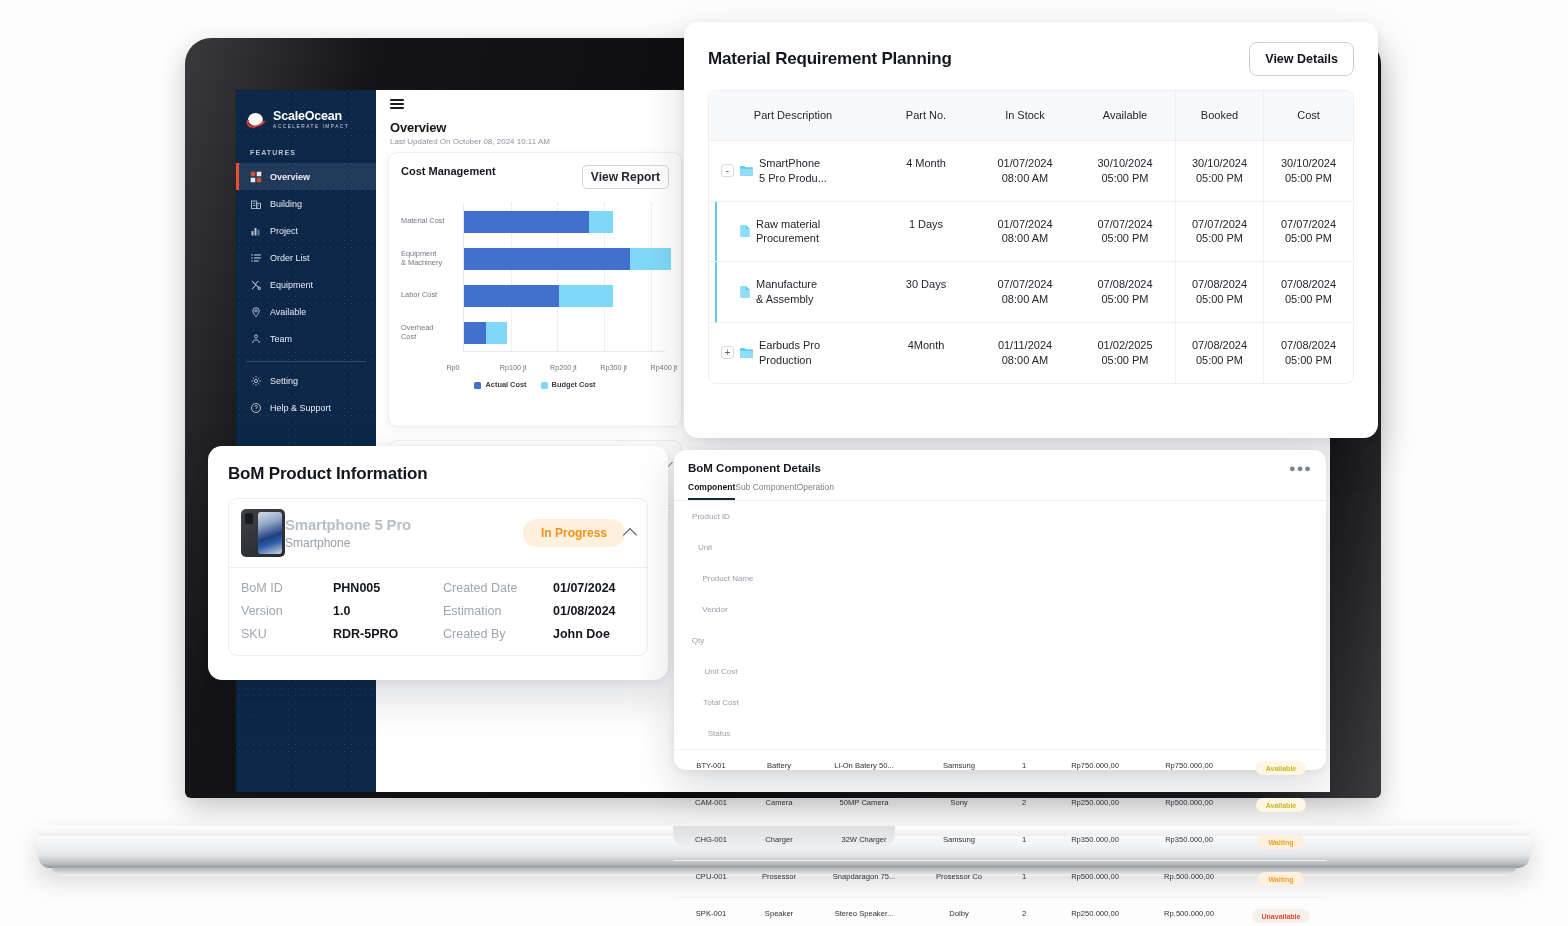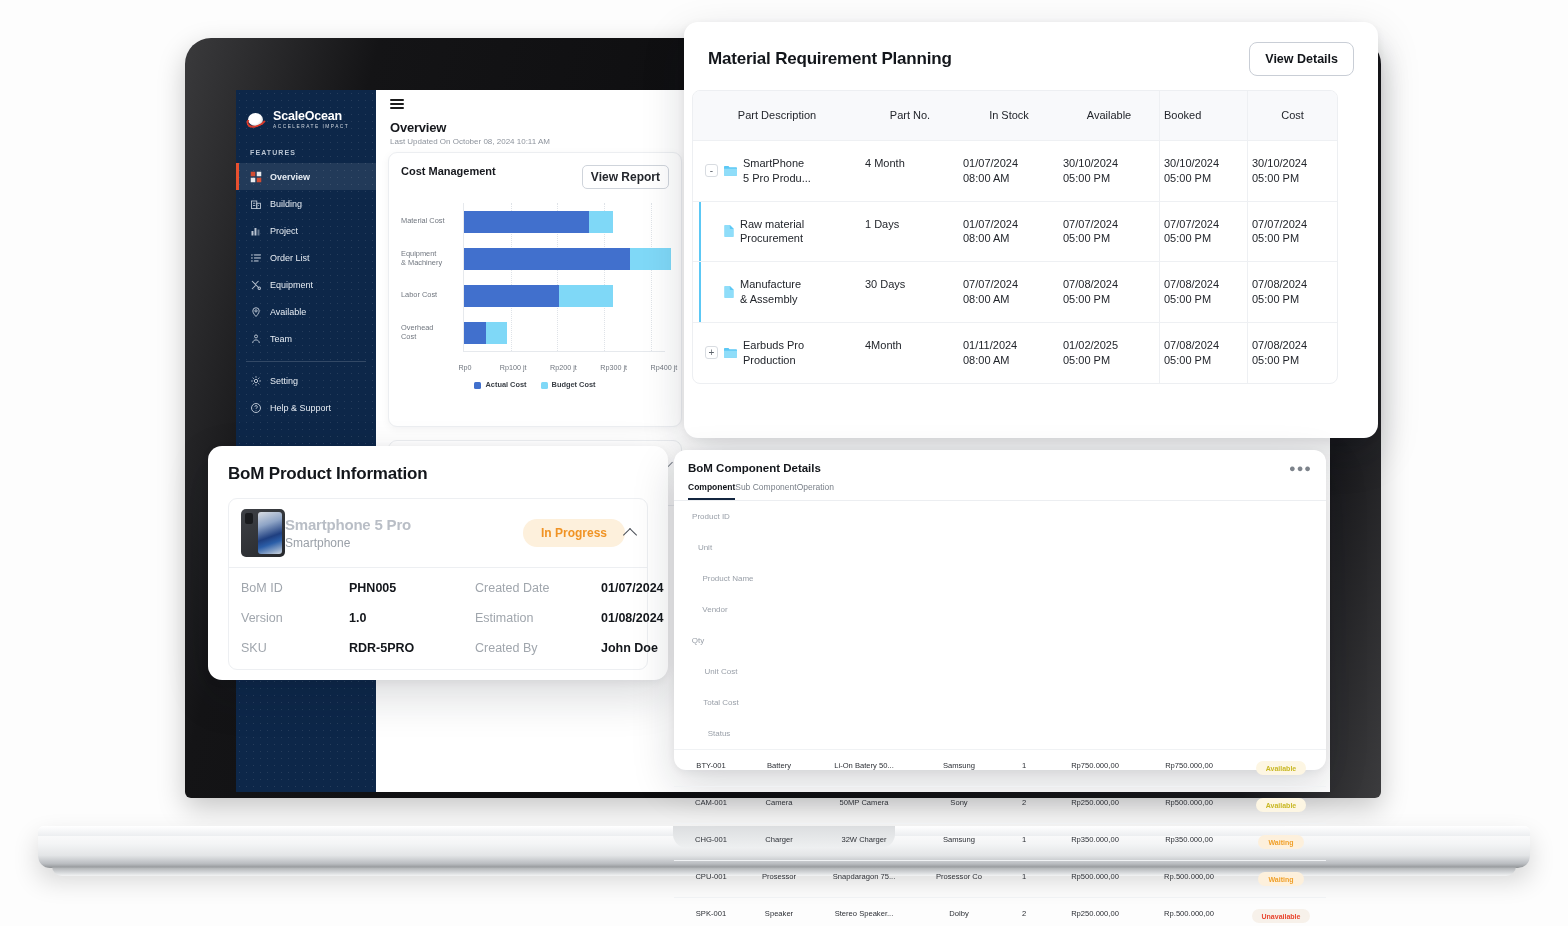--- a/index.html
+++ b/index.html
@@ -122,7 +122,7 @@
   .mrp-head { display:flex; align-items:center; justify-content:space-between; padding:20px 24px 14px 24px; }
   .mrp-title { font-size:17px; font-weight:700; color:#13161b; letter-spacing:-0.2px;}
   .btn-outline { font-size:12.5px; font-weight:700; color:#13161b; border:1px solid #c9ced6; background:#fff; border-radius:8px; padding:9px 15px; cursor:pointer;}
-  .mrp-table { width:646px; margin:0 8px; border:1px solid #edeff2; border-radius:8px; overflow:hidden; }
+  .mrp-table { width:646px; margin:0 24px; border:1px solid #edeff2; border-radius:8px; overflow:hidden; }
   .mrp-tr { display:flex; border-bottom:1px solid #eef0f3; }
   .mrp-tr:last-child { border-bottom:none; }
   .mrp-th { background:#f8f9fb; color:#9aa0a9; font-size:11.5px; }

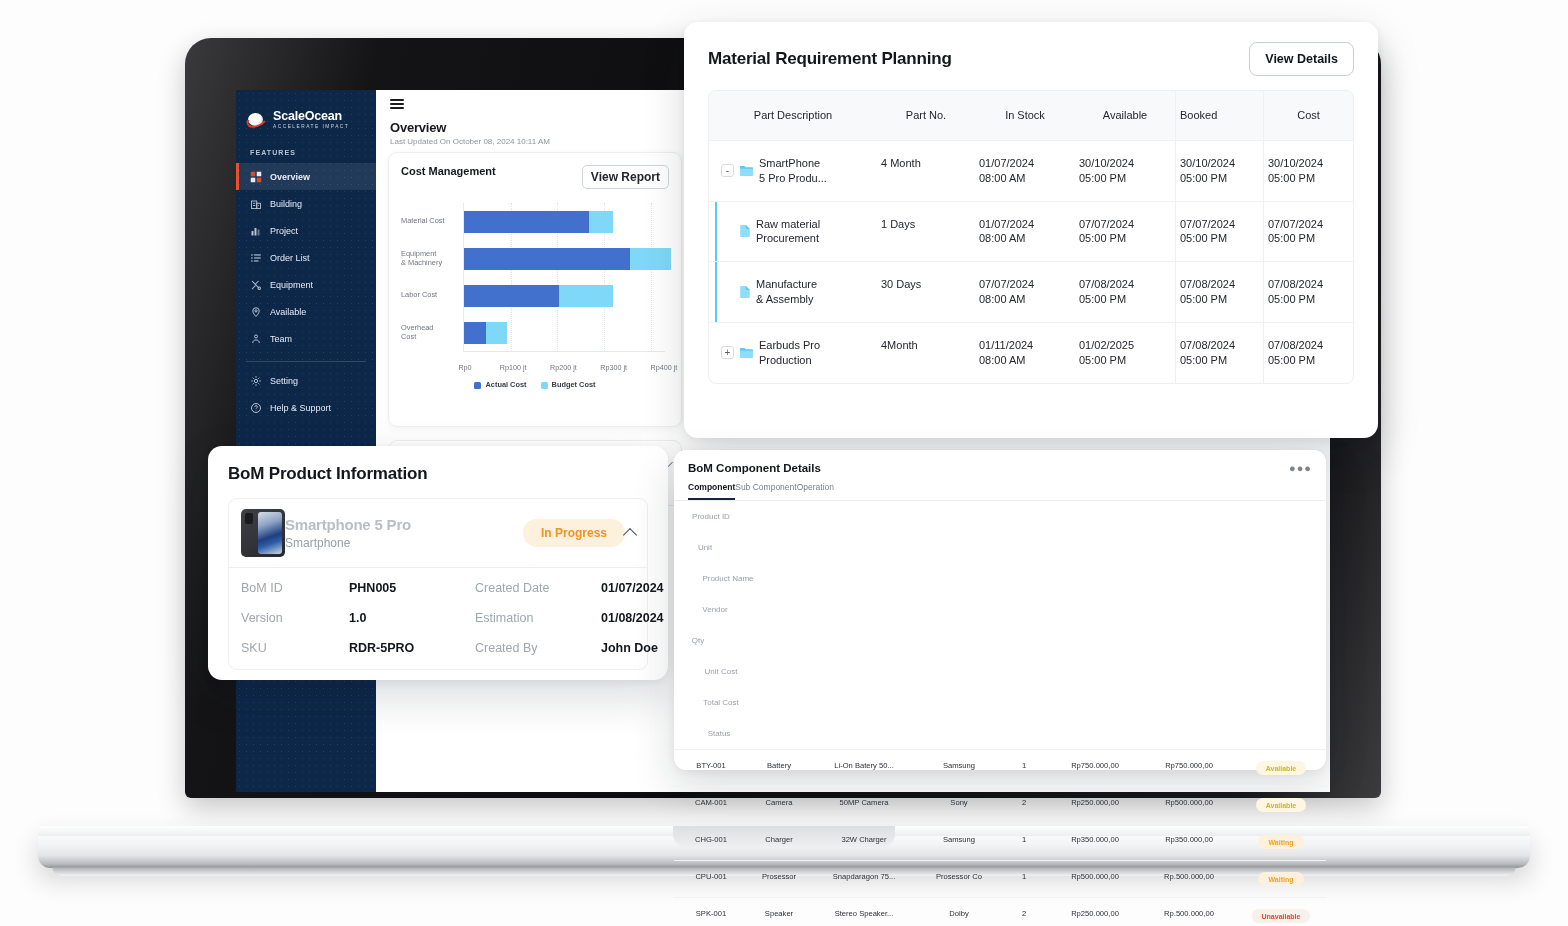--- a/index.html
+++ b/index.html
@@ -383,7 +383,7 @@
           <div class="mrp-c c-part" style="text-align: center;">Part No.</div>
           <div class="mrp-c c-stock" style="text-align: center;">In Stock</div>
           <div class="mrp-c c-avail" style="text-align: center;">Available</div>
-          <div class="mrp-c c-book" style="">Booked</div>
+          <div class="mrp-c c-book" style="text-align: center;">Booked</div>
           <div class="mrp-c c-cost" style="text-align: center;">Cost</div>
         </div>
         <div class="mrp-tr">

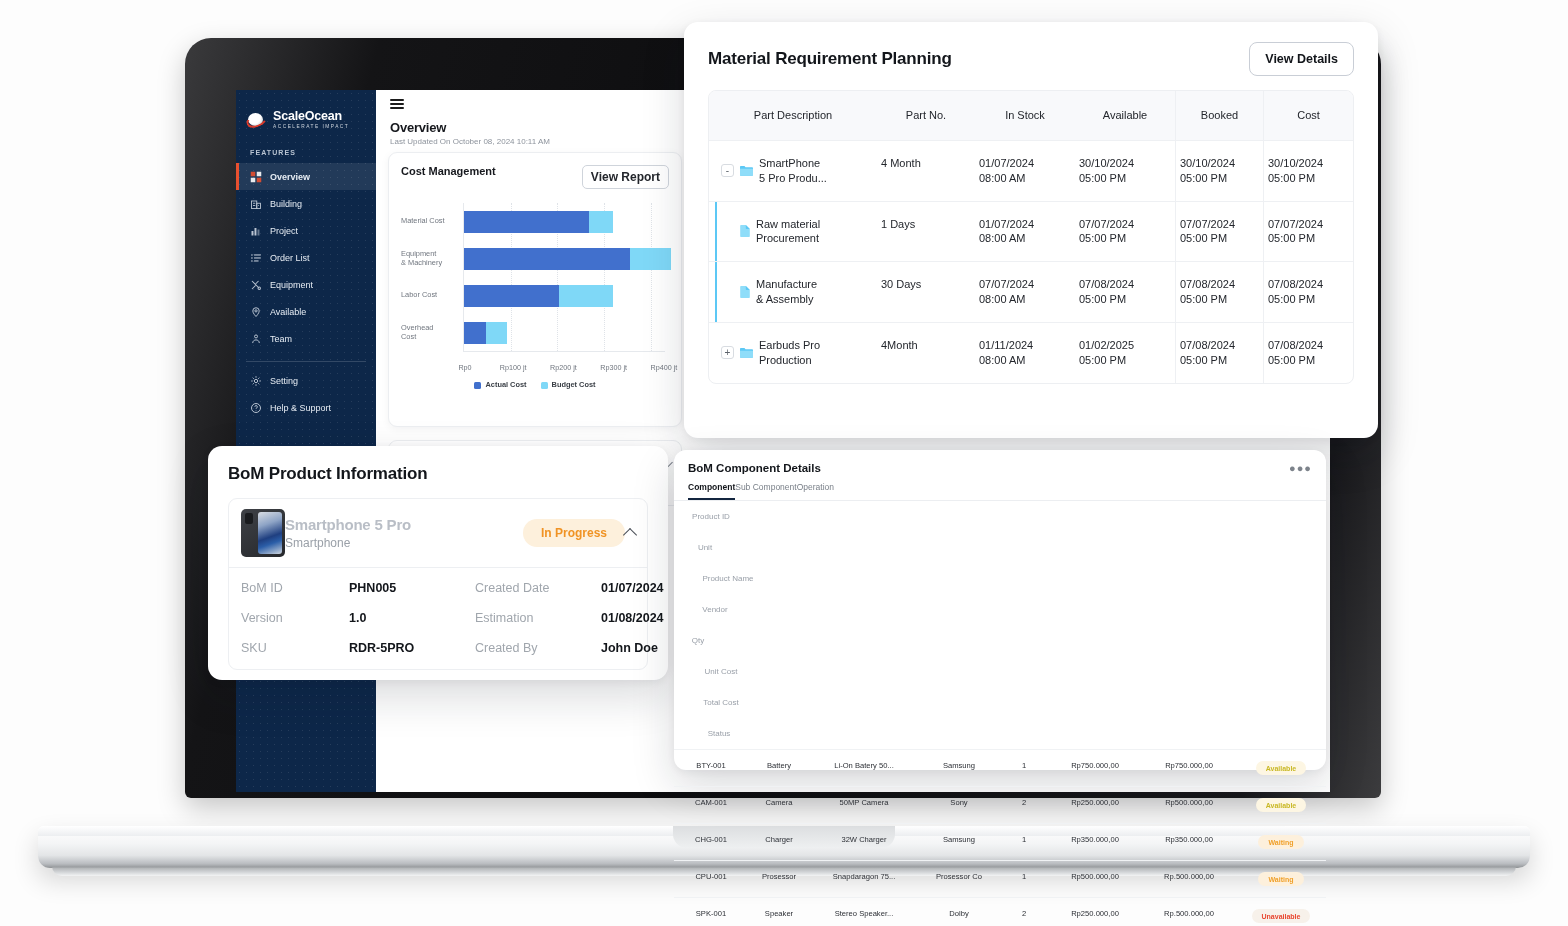--- a/index.html
+++ b/index.html
@@ -126,7 +126,7 @@
   .mrp-tr { display:flex; border-bottom:1px solid #eef0f3; }
   .mrp-tr:last-child { border-bottom:none; }
   .mrp-th { background:#f8f9fb; color:#9aa0a9; font-size:11.5px; }
-  .mrp-c { padding:15px 4px; font-size:11px; color:#23262c; line-height:1.35; position:relative;}
+  .mrp-c { padding:15px 4px; font-size:11px; color:#23262c; text-align:center; line-height:1.35; position:relative;}
   .c-desc { width:168px; text-align:left; display:flex; align-items:center; gap:6px; padding-left:12px;}
   .c-part { width:98px; } .c-stock { width:100px; } .c-avail { width:100px; }
   .c-book { width:88px; border-left:1px solid #eef0f3;} .c-cost { width:90px; border-left:1px solid #eef0f3;}

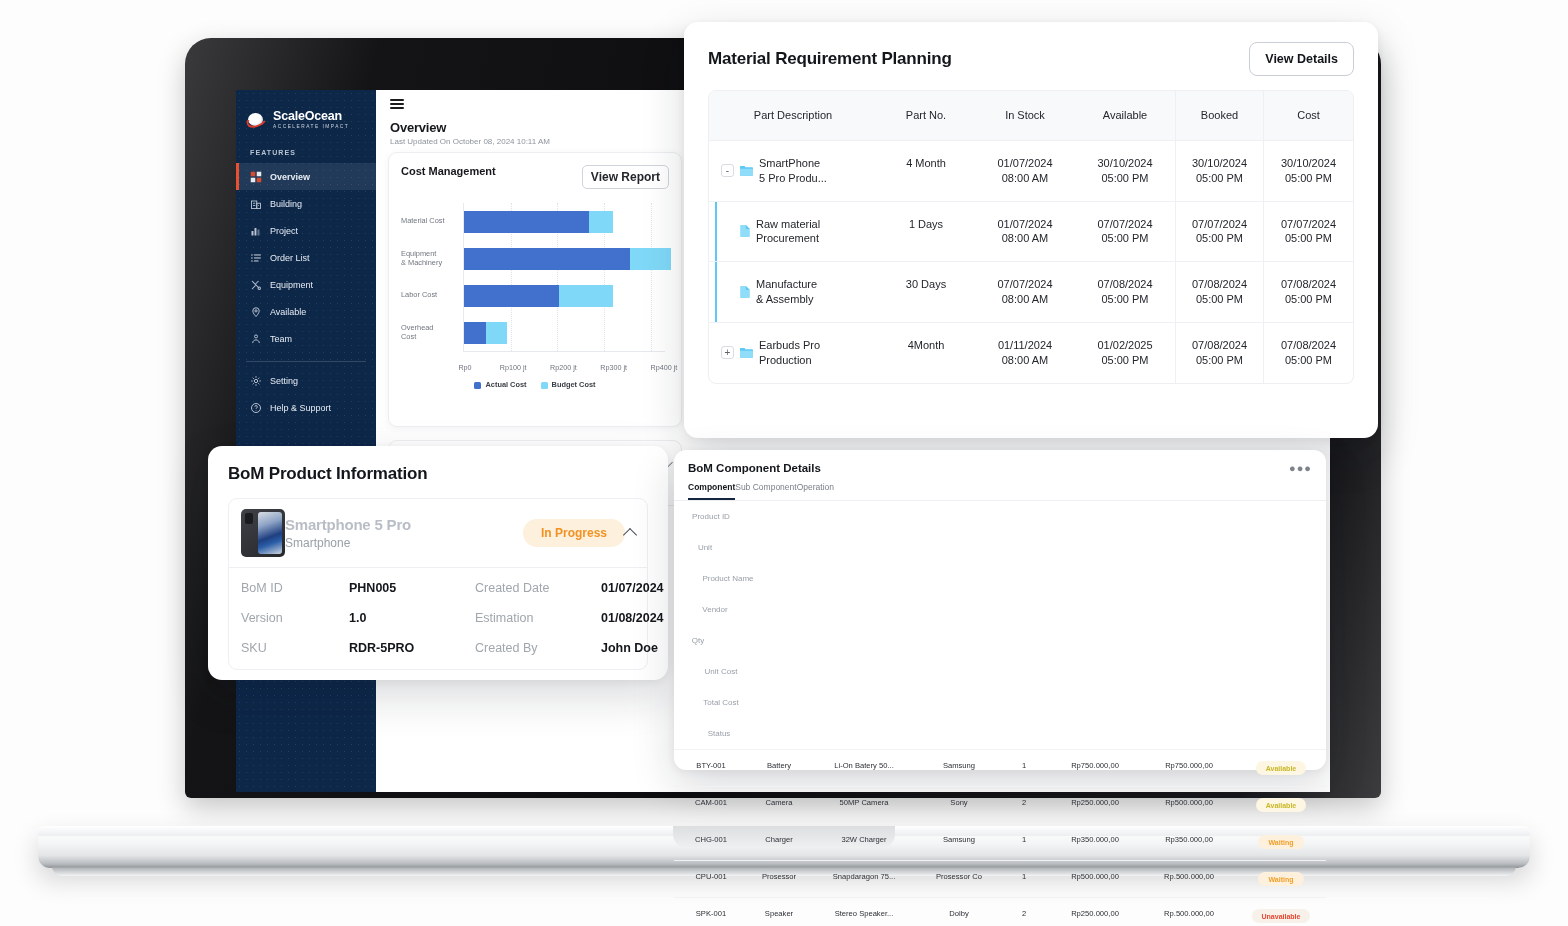--- a/index.html
+++ b/index.html
@@ -335,7 +335,7 @@
                   </div>
                 </div>
               <div id="xlabels">
-                  <div class="xlab" style="left: 64px;">Rp0</div>
+                  <div class="xlab" style="left: 52px;">Rp0</div>
                   <div class="xlab" style="left: 112.233px;">Rp100 jt</div>
                   <div class="xlab" style="left: 162.465px;">Rp200 jt</div>
                   <div class="xlab" style="left: 212.698px;">Rp300 jt</div>

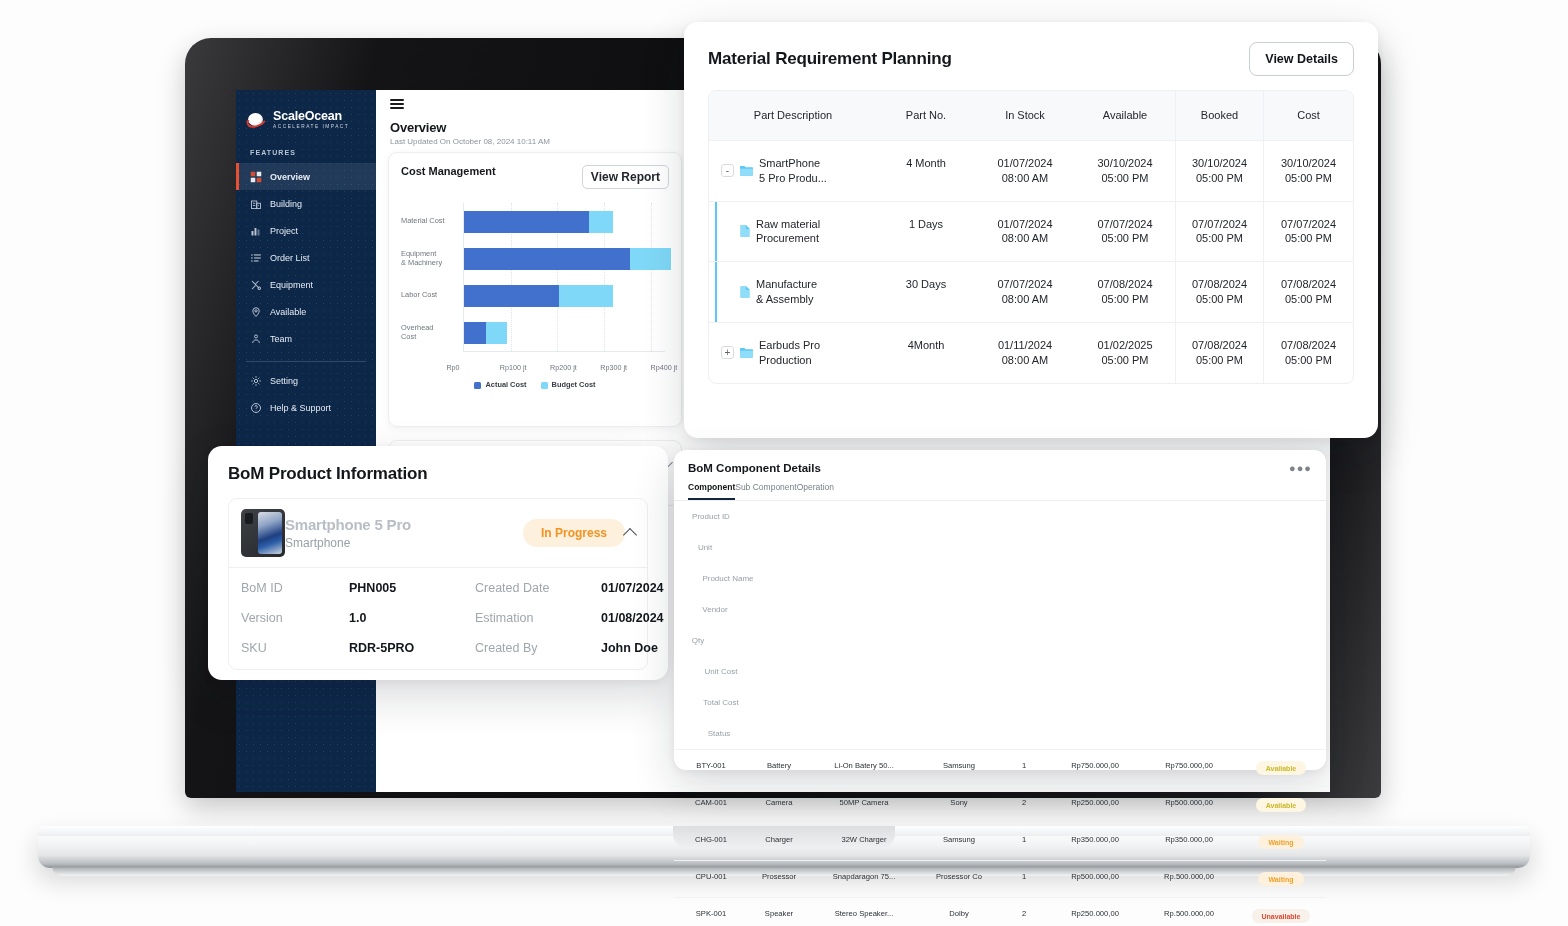--- a/index.html
+++ b/index.html
@@ -151,7 +151,7 @@
   .bompi-type { font-size:12px; color:#9aa0a8; margin-top:3px;}
   .pill-prog { background:#fdf0dc; color:#f09324; font-size:12px; font-weight:700; padding:7px 18px; border-radius:20px;}
   .caret-up { width:10px; height:10px; border-left:1.8px solid #4b5058; border-top:1.8px solid #4b5058; transform:rotate(45deg); margin-top:4px;}
-  .bompi-grid { display:grid; grid-template-columns: 92px 110px 110px 110px; row-gap:9px; padding:13px 12px 14px 12px;gap:16px; }
+  .bompi-grid { display:grid; grid-template-columns: 92px 110px 110px 110px; row-gap:9px; padding:13px 12px 14px 12px; }
   .g-k { font-size:12.5px; color:#a0a6ad; }
   .g-v { font-size:12.5px; color:#13161b; font-weight:700; }
 

